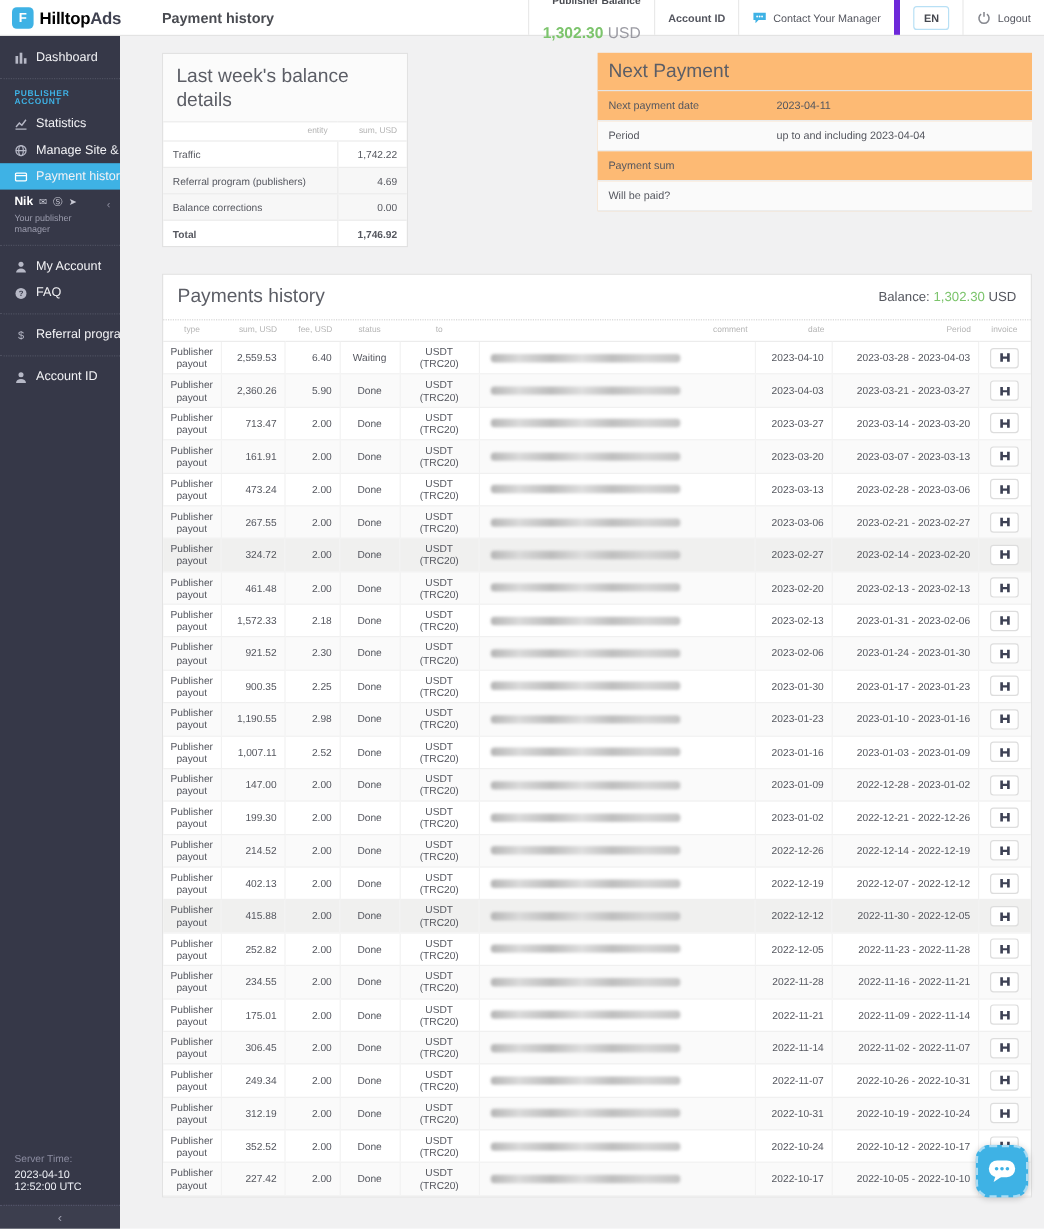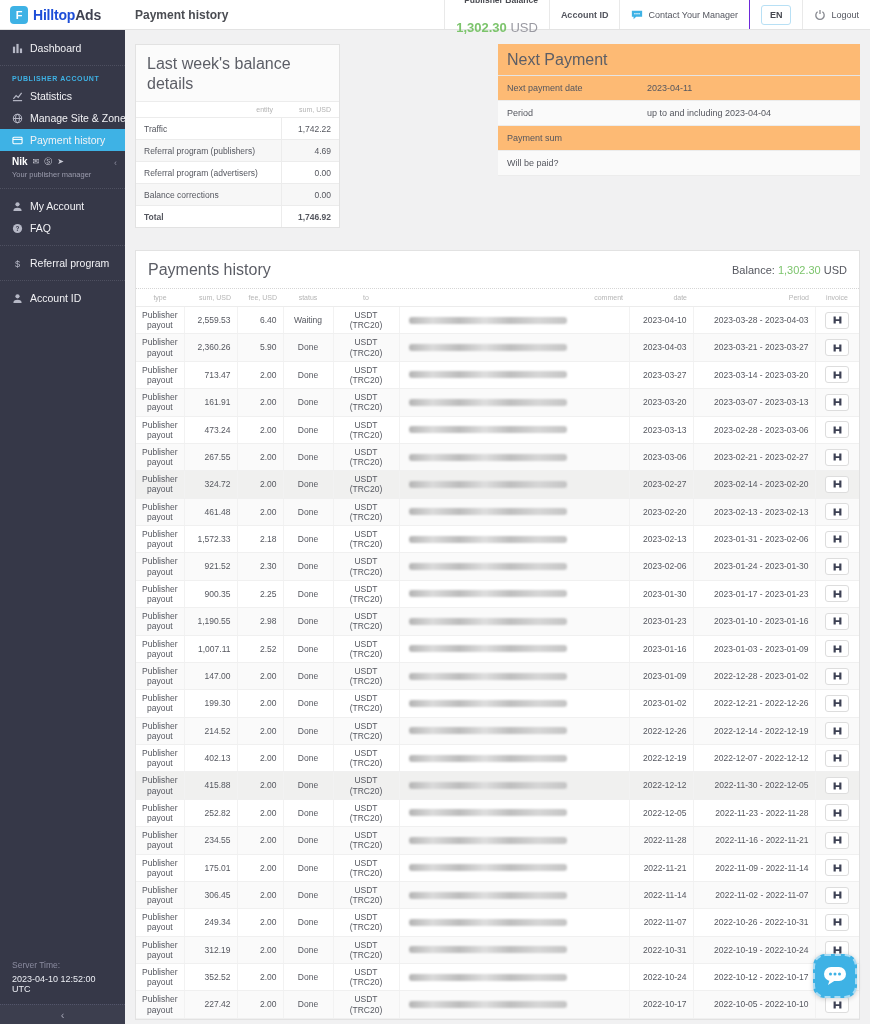--- a/index.html
+++ b/index.html
@@ -15,7 +15,7 @@
                display:flex; align-items:center; justify-content:center;
                color:#fff; font-weight:800; font-size:11px; }
   .logo-text { font-size:14px; font-weight:700; letter-spacing:-0.2px; }
-  .logo-text .lt1 { color:#1d4ed8; }
+  .logo-text .lt1 { color:#000000; }
   .logo-text .lt2 { color:#3f4150; }
   .page-title { align-self:center; margin-left:10px; font-size:12px; font-weight:600; color:#4a4c52; white-space:nowrap; }
   .topbar-right { margin-left:auto; display:flex; height:100%; }

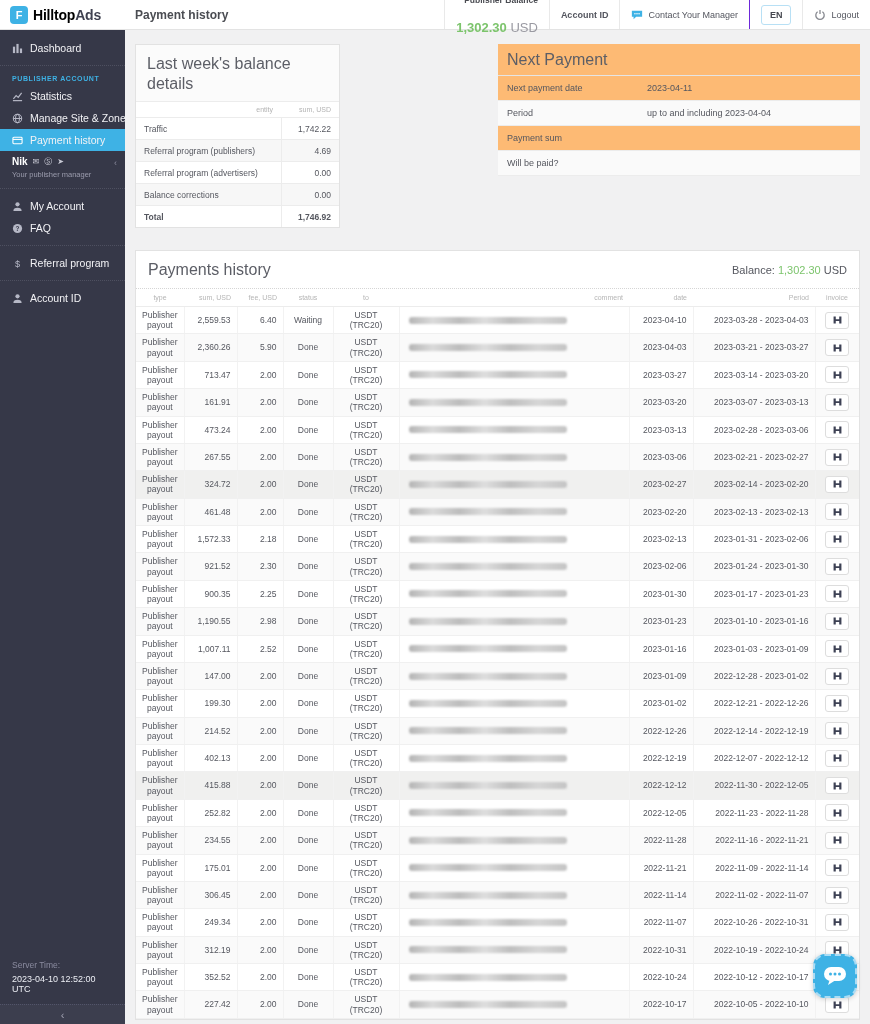--- a/index.html
+++ b/index.html
@@ -30,7 +30,7 @@
   .en-btn { align-self:center; margin:0 11px; border:1px solid #b8e0f5; border-radius:3px;
             background:#fff; font-weight:700; font-size:9px; color:#45474f; padding:4px 8px; cursor:pointer;
             font-family:"Liberation Sans", sans-serif; }
-  .en-wrap { border-left:1px solid #6d28d9; display:flex; }
+  .en-wrap { border-left:5px solid #6d28d9; display:flex; }
   .tb-icon { width:12px; height:12px; display:inline-block; }
 
   

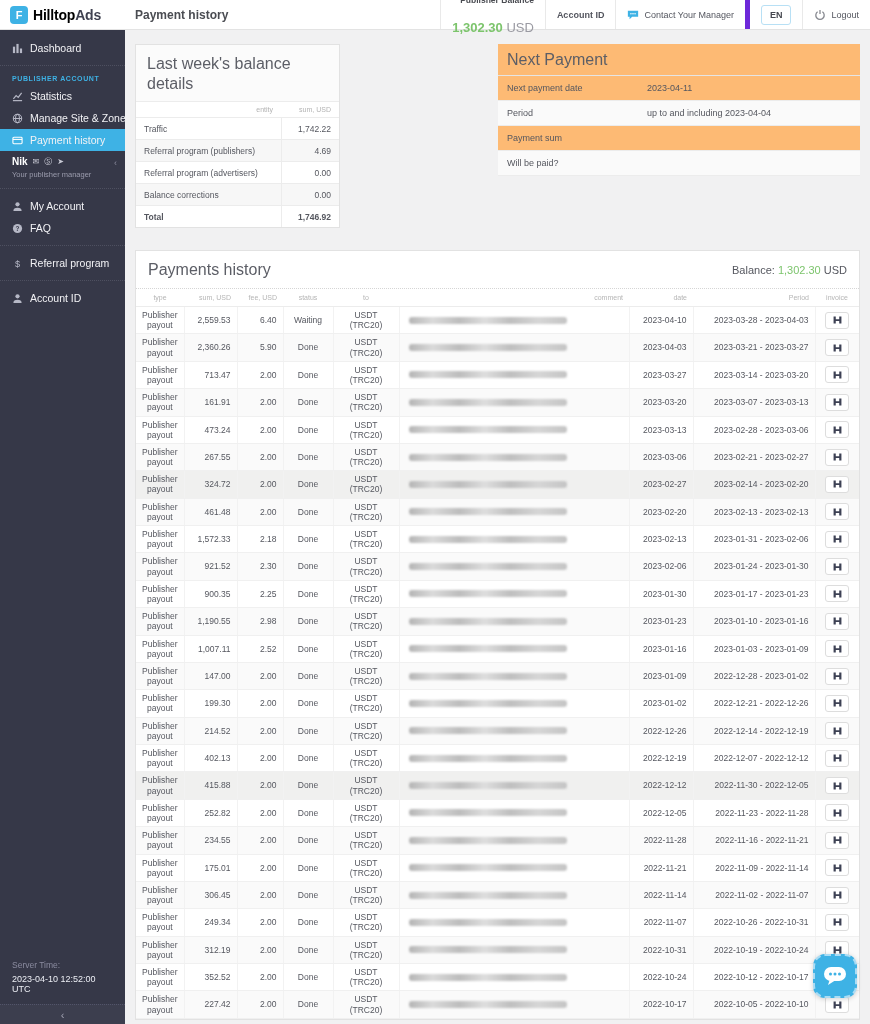--- a/index.html
+++ b/index.html
@@ -34,7 +34,7 @@
   .tb-icon { width:12px; height:12px; display:inline-block; }
 
   
-  .sidebar { position:absolute; top:30px; left:0; bottom:0; width:125px; background:#363848;
+  .sidebar { position:absolute; top:30px; left:0; bottom:0; width:100px; background:#363848;
              display:flex; flex-direction:column; z-index:2; }
   .nav { flex:1; padding-top:7px; overflow:hidden; }
   .nav-item { display:flex; align-items:center; gap:7px; padding:5px 12px; font-size:10.5px;

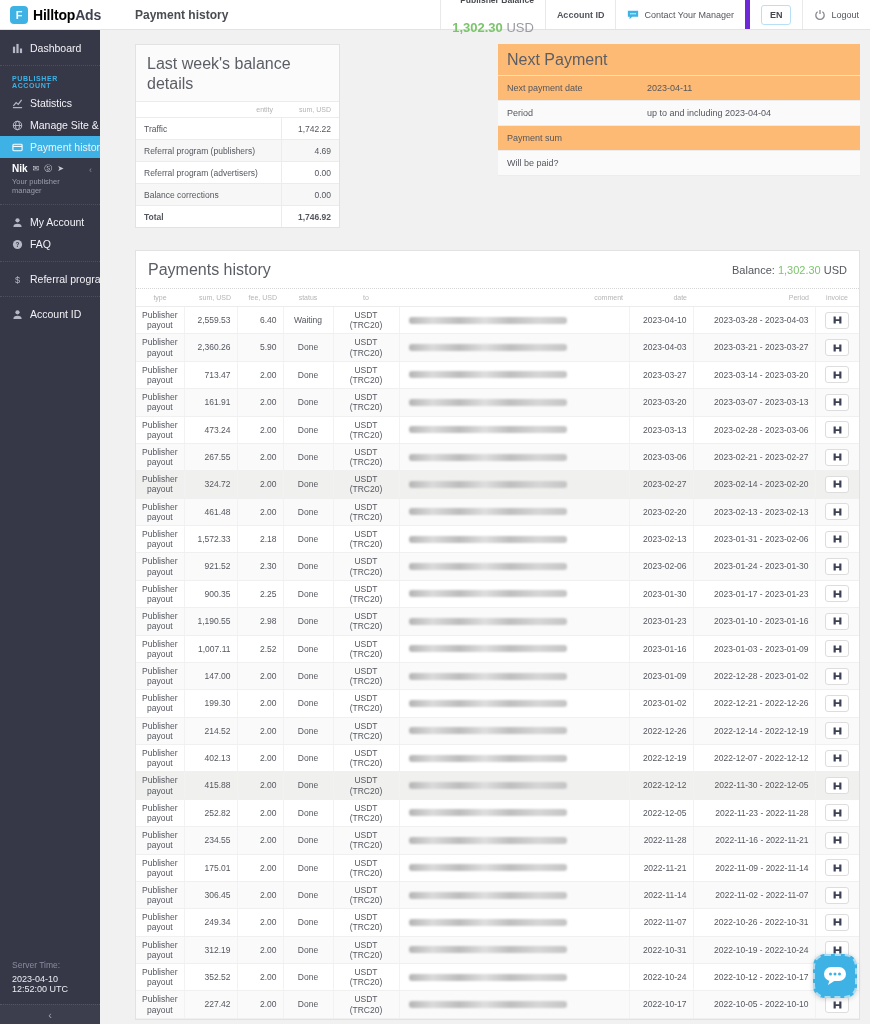--- a/index.html
+++ b/index.html
@@ -266,10 +266,6 @@
               <tr class="alt">
     <td>Referral program (publishers)</td>
     <td class="sum">4.69</td>
-  </tr>
-              <tr>
-    <td>Referral program (advertisers)</td>
-    <td class="sum">0.00</td>
   </tr>
               <tr class="alt">
     <td>Balance corrections</td>

